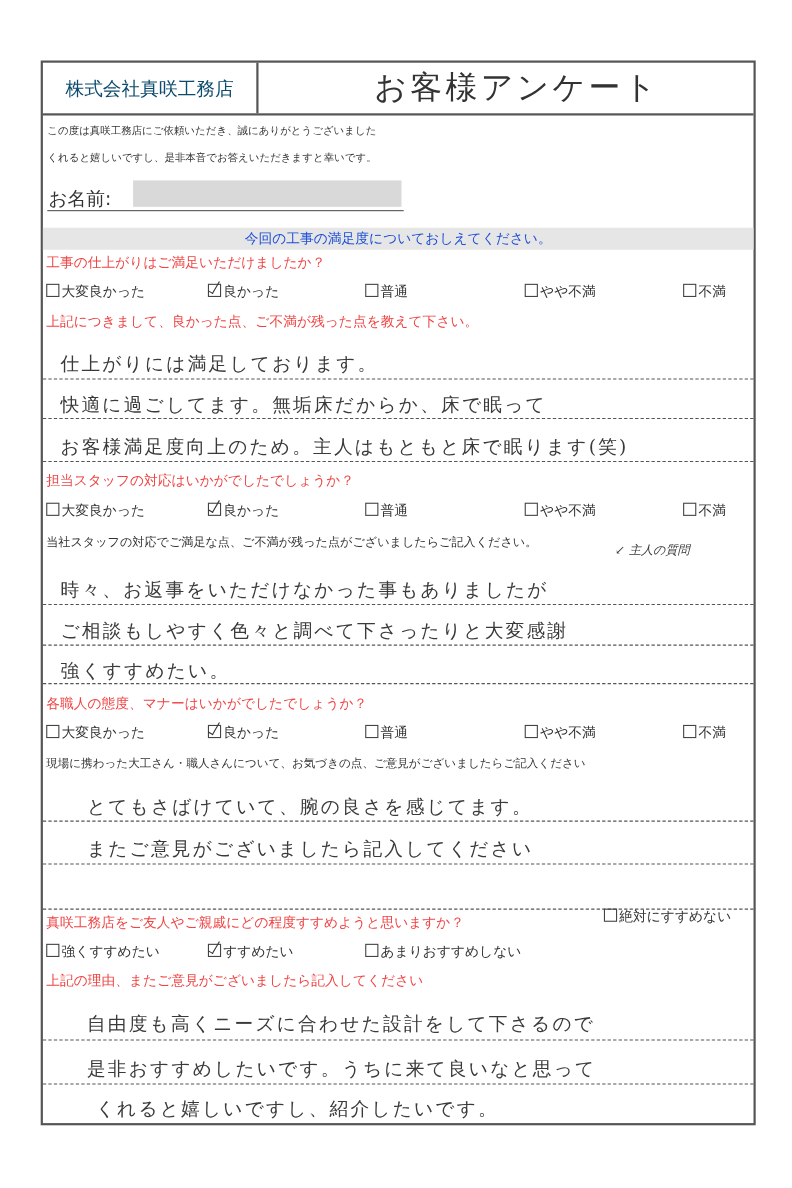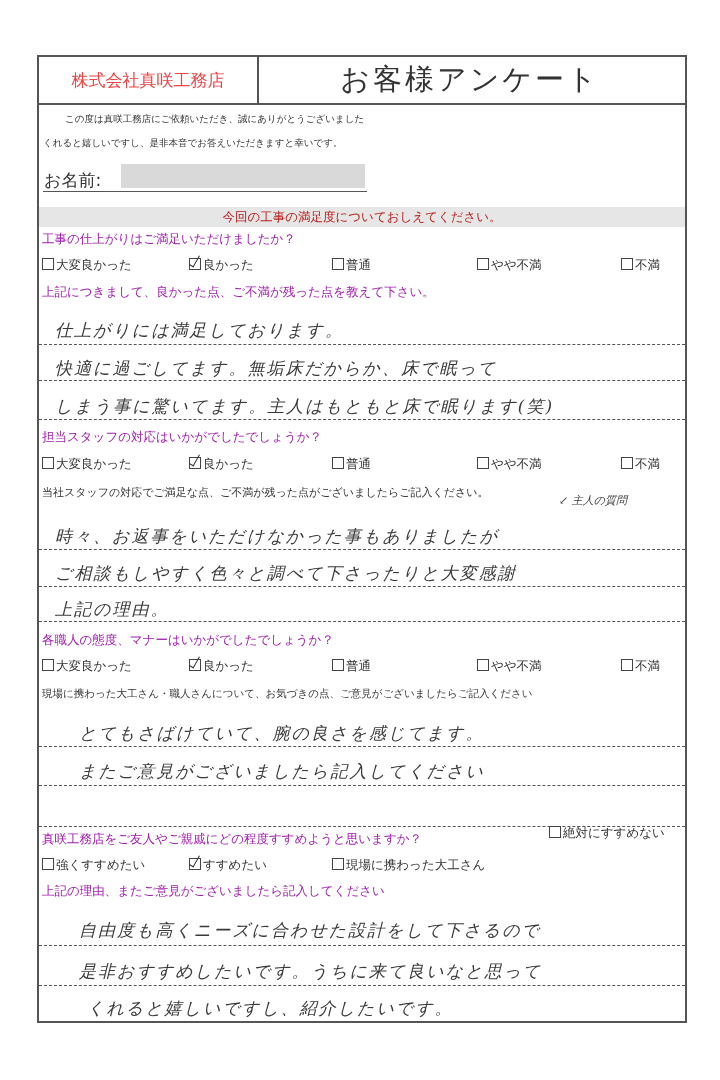--- a/index.html
+++ b/index.html
@@ -9,9 +9,9 @@
            border: 2px solid #555; box-sizing: border-box; }
   .header { position: absolute; left: 0; top: 0; width: 100%; height: 48px;
             border-bottom: 2px solid #555; box-sizing: border-box; }
-  .company { position: absolute; left: 0; top: 0; width: 220px; height: 46px;
+  .company { position: absolute; left: 0; top: 0; width: 196px; height: 46px;
              border-right: 2px solid #555; box-sizing: border-box;
-             font-size: 17px; display: flex; align-items: center; justify-content: center; color:#ef4444; }
+             font-size: 17px; display: flex; align-items: center; justify-content: center; color:#0c4a6e; }
   .title { position: absolute; left: 216px; top: 0; right: 0; height: 46px;
            font-size: 29px; display: flex; align-items: center; justify-content: center;
            letter-spacing: 3px; color:#333; }

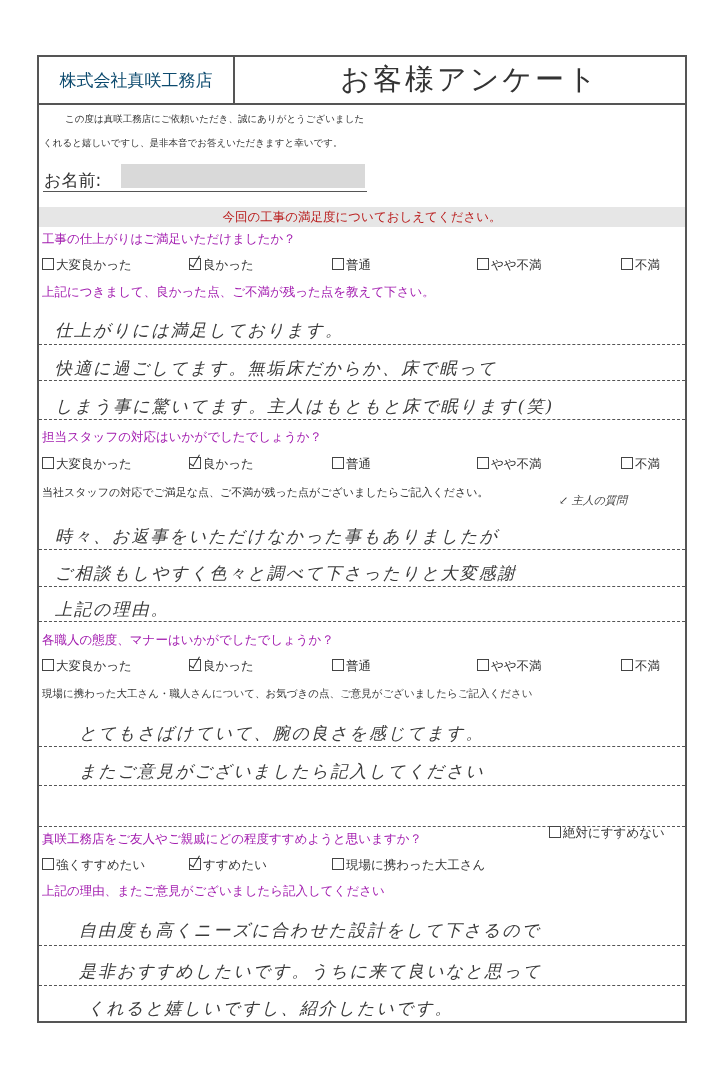--- a/index.html
+++ b/index.html
@@ -43,7 +43,7 @@
     <div class="title">お客様アンケート</div>
   </div>
 
-  <div class="abs small" style="left:4px; top:56px;margin-left:22px;">この度は真咲工務店にご依頼いただき、誠にありがとうございました</div>
+  <div class="abs small" style="left:4px; top:56px;">この度は真咲工務店にご依頼いただき、誠にありがとうございました</div>
   <div class="abs small" style="left:4px; top:80px;">くれると嬉しいですし、是非本音でお答えいただきますと幸いです。</div>
 
   <div class="abs name-label" style="left:5px; top:112px;">お名前:</div>

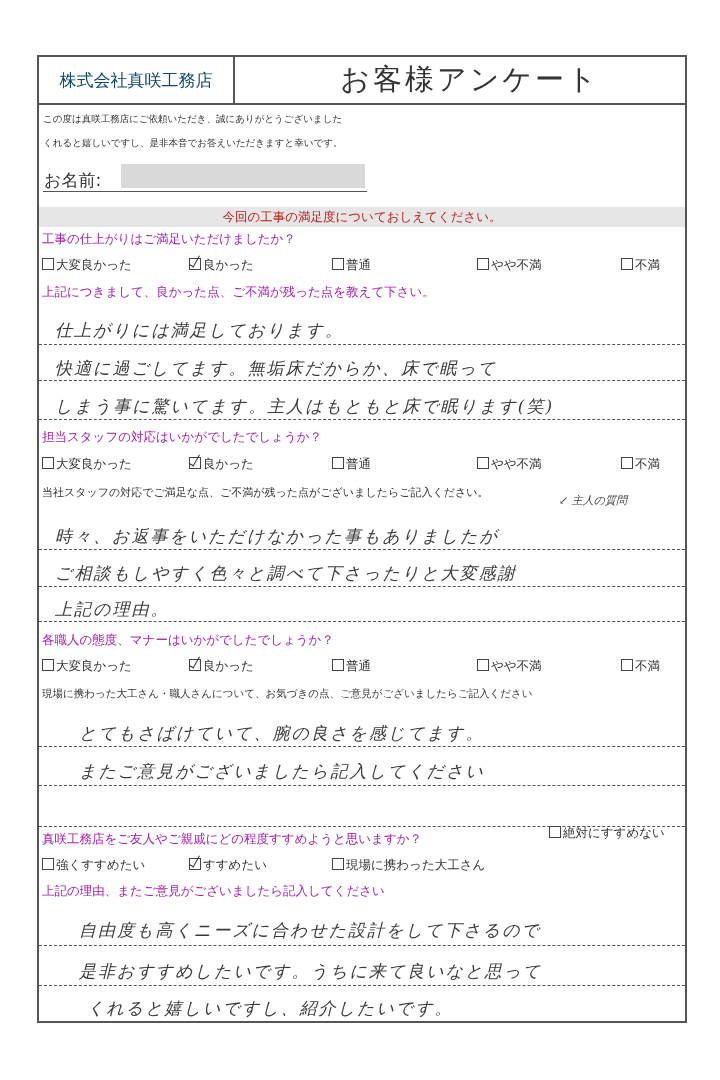--- a/index.html
+++ b/index.html
@@ -20,7 +20,7 @@
   .q { font-size: 12.5px; color: #a21caf; }
   .opt { font-size: 12.5px; color: #333; }
   .band { position: absolute; left: 0; right: 0; height: 20px; background: #e6e6e6; }
-  .band span { display: block; text-align: center; font-size: 12.5px; line-height: 20px; color: #b91c1c; }
+  .band span { display: block; text-align: center; font-size: 12.5px; line-height: 20px; color: #1d4ed8; }
   .dash { position: absolute; left: 0; right: 0; border-top: 1px dashed #555; height: 0; }
   .hand { font-family: "DejaVu Serif", serif; font-size: 17px; color: #3a3a3a;
           letter-spacing: 2px; font-style: italic; }

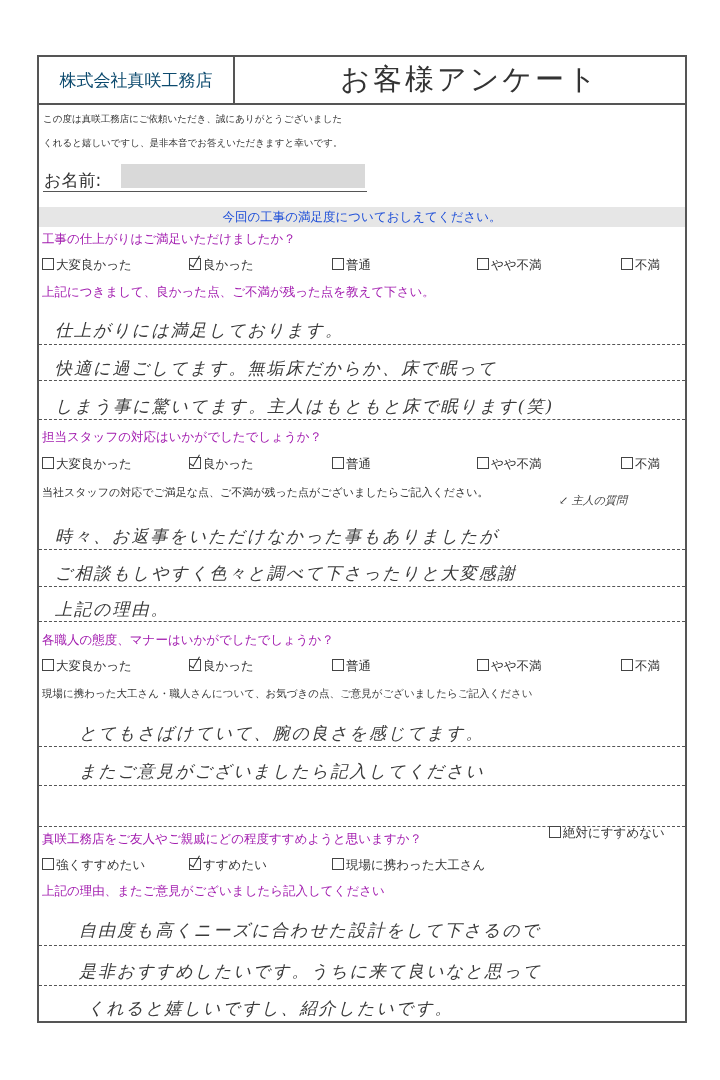--- a/index.html
+++ b/index.html
@@ -17,7 +17,7 @@
            letter-spacing: 3px; color:#333; }
   .abs { position: absolute; white-space: nowrap; }
   .small { font-size: 9.5px; color: #333; }
-  .q { font-size: 12.5px; color: #a21caf; }
+  .q { font-size: 12.5px; color: #ef4444; }
   .opt { font-size: 12.5px; color: #333; }
   .band { position: absolute; left: 0; right: 0; height: 20px; background: #e6e6e6; }
   .band span { display: block; text-align: center; font-size: 12.5px; line-height: 20px; color: #1d4ed8; }

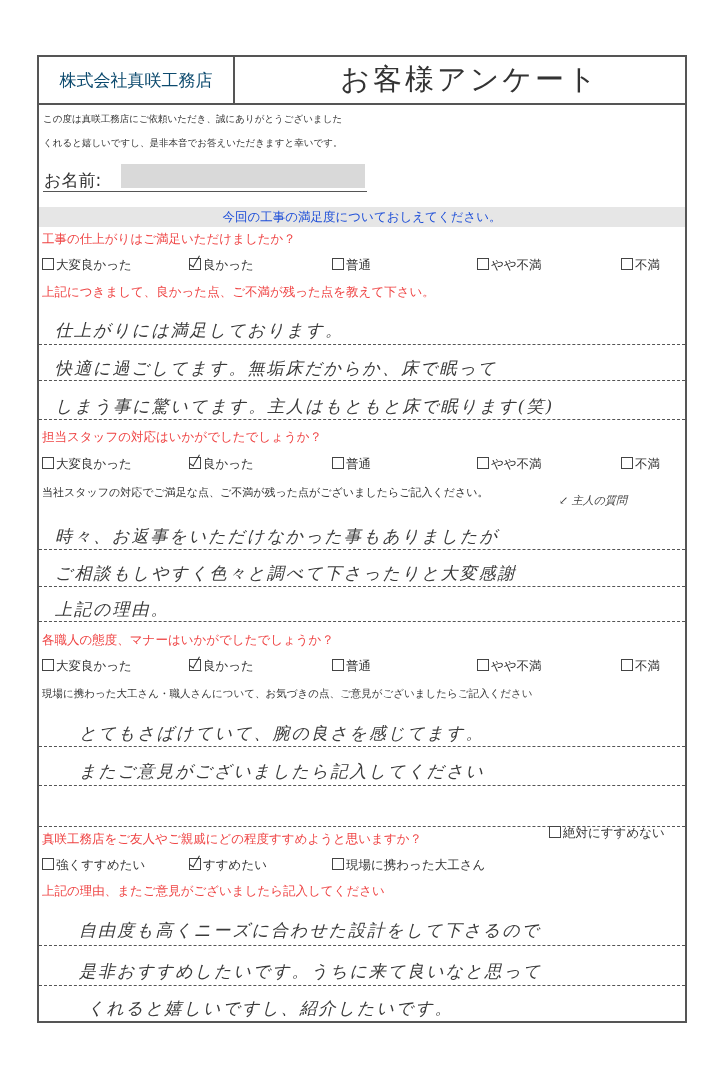--- a/index.html
+++ b/index.html
@@ -23,7 +23,7 @@
   .band span { display: block; text-align: center; font-size: 12.5px; line-height: 20px; color: #1d4ed8; }
   .dash { position: absolute; left: 0; right: 0; border-top: 1px dashed #555; height: 0; }
   .hand { font-family: "DejaVu Serif", serif; font-size: 17px; color: #3a3a3a;
-          letter-spacing: 2px; font-style: italic; }
+          letter-spacing: 2px; }
   .box { display: inline-block; width: 10px; height: 10px; border: 1px solid #444;
          vertical-align: -1px; margin-right: 2px; position: relative; }
   .box.checked::after { content: ""; position: absolute; left: 2px; top: -5px; width: 4px; height: 12px;

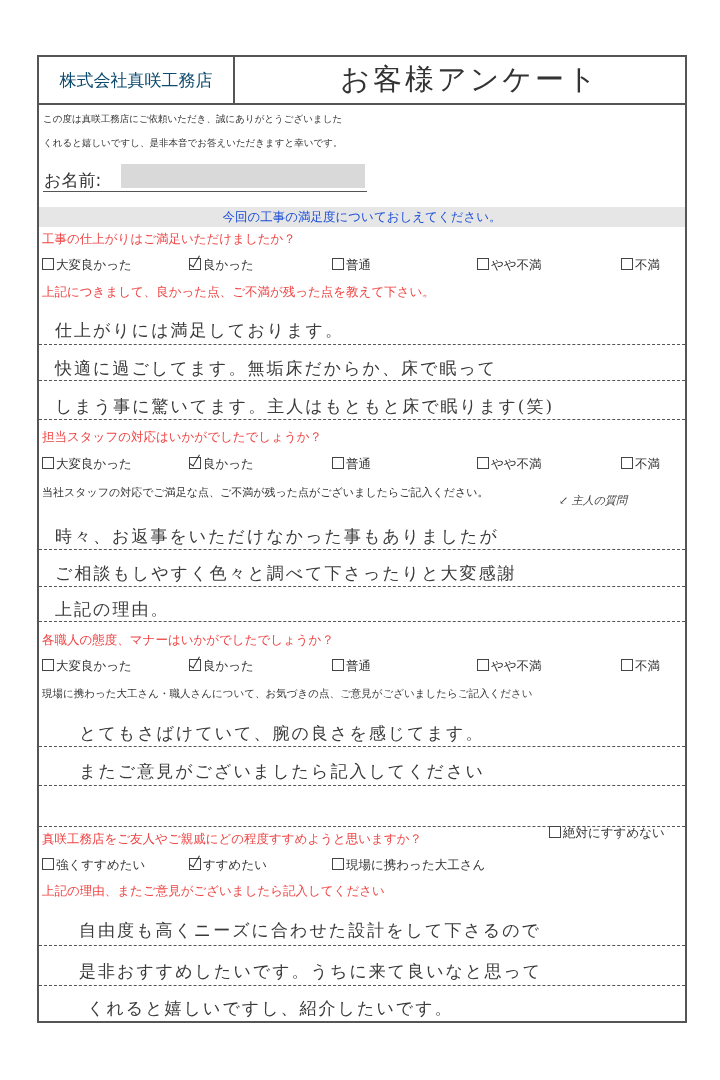--- a/index.html
+++ b/index.html
@@ -66,7 +66,7 @@
   <div class="dash" style="top:287px;"></div>
   <div class="abs hand" style="left:16px; top:300px;">快適に過ごしてます。無垢床だからか、床で眠って</div>
   <div class="dash" style="top:323px;"></div>
-  <div class="abs hand" style="left:16px; top:338px;">しまう事に驚いてます。主人はもともと床で眠ります(笑)</div>
+  <div class="abs hand" style="left:16px; top:338px;">お客様満足度向上のため。主人はもともと床で眠ります(笑)</div>
   <div class="dash" style="top:362px;"></div>
 
   <div class="abs q" style="left:3px; top:372px;">担当スタッフの対応はいかがでしたでしょうか？</div>

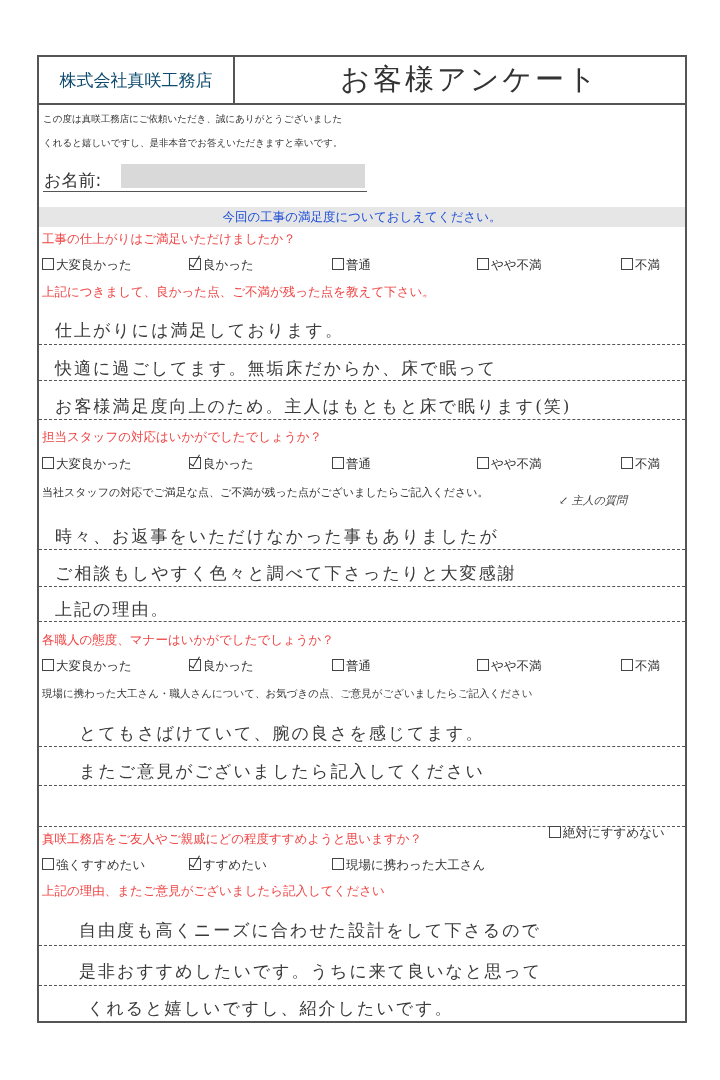--- a/index.html
+++ b/index.html
@@ -82,7 +82,7 @@
   <div class="dash" style="top:492px;"></div>
   <div class="abs hand" style="left:16px; top:505px;">ご相談もしやすく色々と調べて下さったりと大変感謝</div>
   <div class="dash" style="top:529px;"></div>
-  <div class="abs hand" style="left:16px; top:541px;">上記の理由。</div>
+  <div class="abs hand" style="left:16px; top:541px;">強くすすめたい。</div>
   <div class="dash" style="top:564px;"></div>
 
   <div class="abs q" style="left:3px; top:575px;font-family:Liberation Mono, monospace;">各職人の態度、マナーはいかがでしたでしょうか？</div>

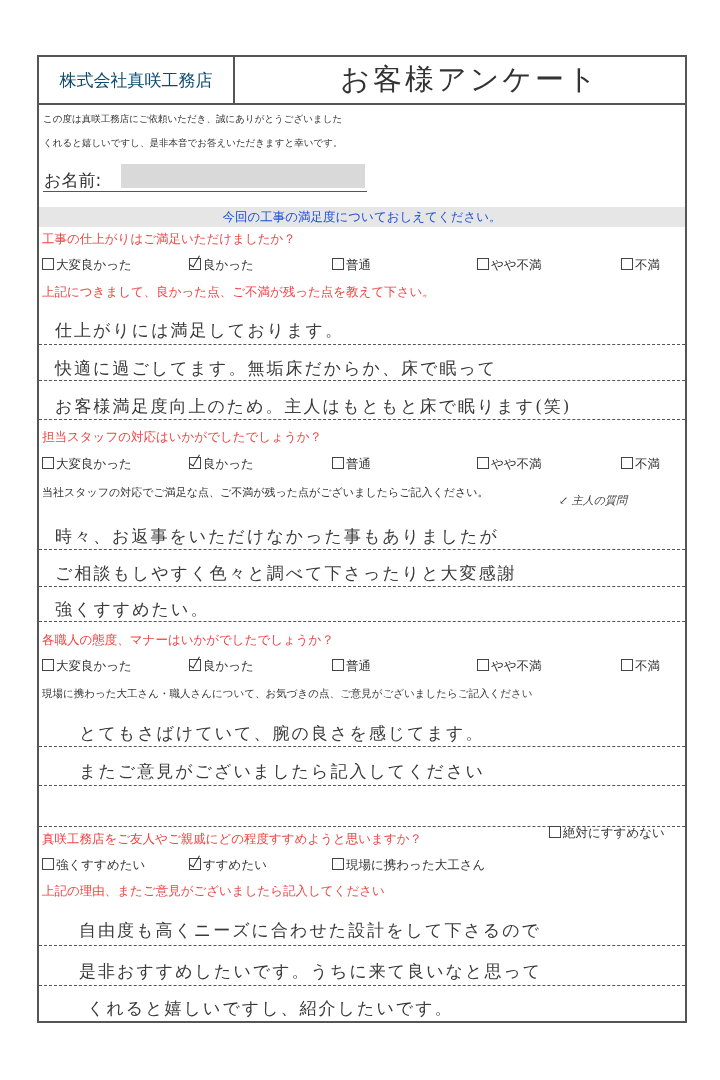--- a/index.html
+++ b/index.html
@@ -103,7 +103,7 @@
   <div class="abs q" style="left:3px; top:774px;">真咲工務店をご友人やご親戚にどの程度すすめようと思いますか？</div>
   <div class="abs opt" style="left:3px; top:800px;"><span class="box"></span><span>強くすすめたい</span></div>
   <div class="abs opt" style="left:150px; top:800px;"><span class="box checked"></span><span>すすめたい</span></div>
-  <div class="abs opt" style="left:293px; top:800px;"><span class="box"></span><span>現場に携わった大工さん</span></div>
+  <div class="abs opt" style="left:293px; top:800px;"><span class="box"></span><span>あまりおすすめしない</span></div>
   <div class="abs opt" style="left:510px; top:768px;"><span class="box"></span><span>絶対にすすめない</span></div>
   <div class="abs q" style="left:3px; top:826px;">上記の理由、またご意見がございましたら記入してください</div>
 

